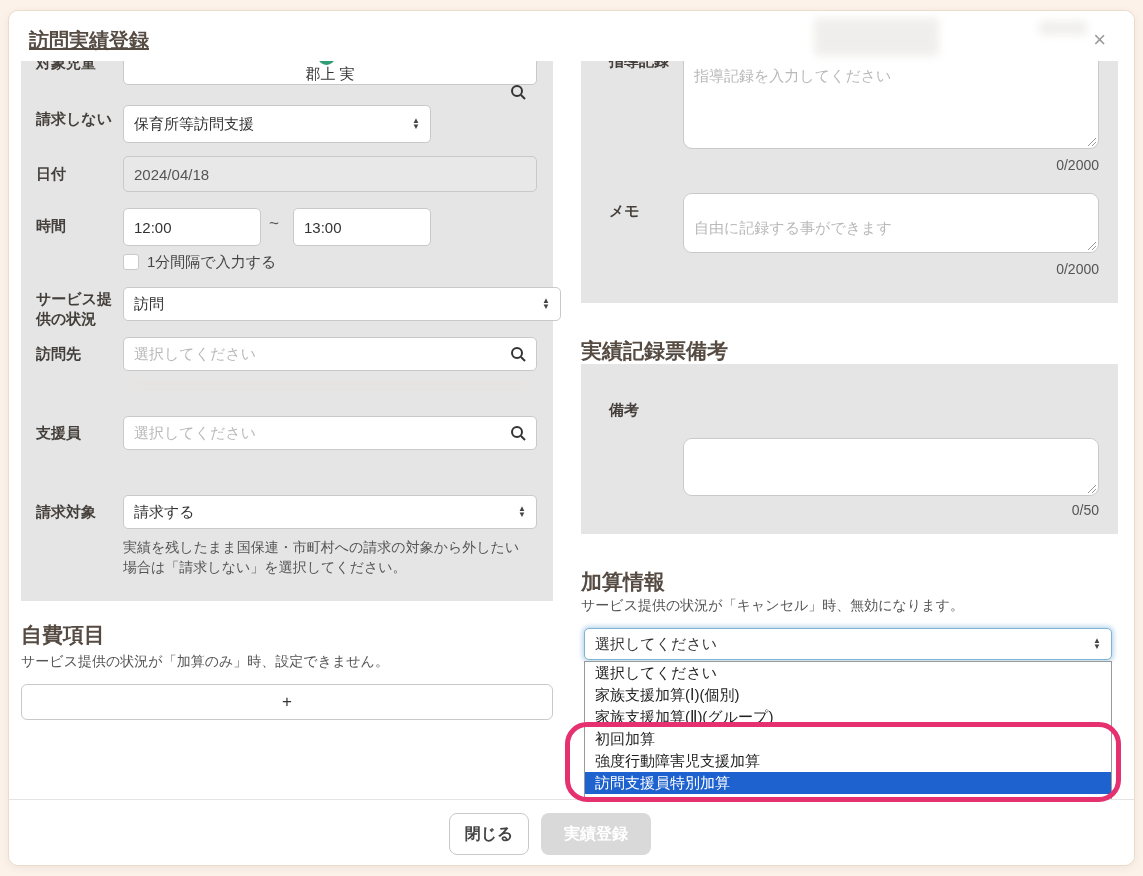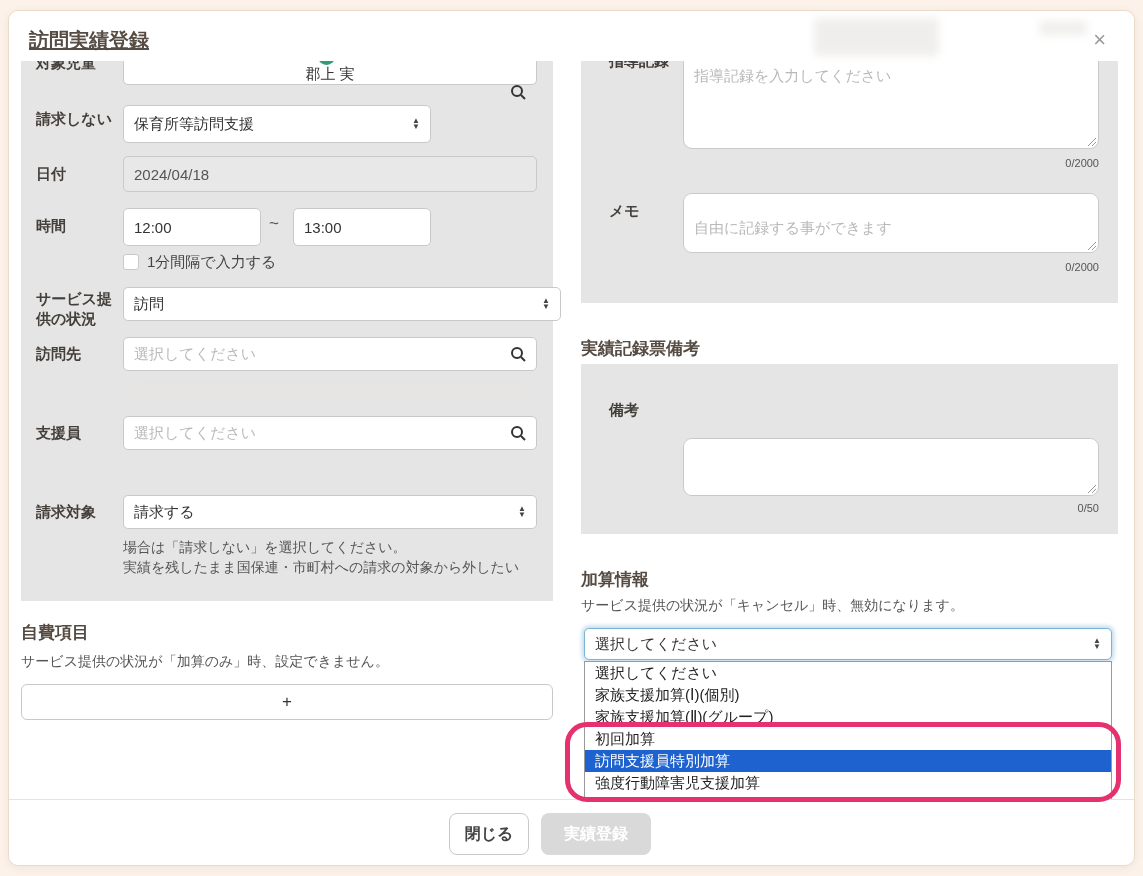--- a/index.html
+++ b/index.html
@@ -37,7 +37,7 @@
   .checkbox { width:16px; height:16px; background:#fff; border:1px solid #c9c9c9; border-radius:3px; display:inline-block; vertical-align:-3px; margin-right:8px; }
   .help-text { font-size:14px; color:#555; line-height:1.45; }
   .section-h { font-size:17px; font-weight:bold; color:#554b42; }
-  .counter { font-size:11px; color:#555; text-align:right; position:absolute; }
+  .counter { font-size:14px; color:#555; text-align:right; position:absolute; }
   .ta { background:#fff; border:1px solid #c9c9c9; border-radius:9px; font-size:15px; padding:25px 10px; position:absolute; resize:none; font-family:inherit; color:#333; }
   .ta::placeholder { color:#b9b9b9; }
   .resize-grip { position:absolute; width:10px; height:10px; }

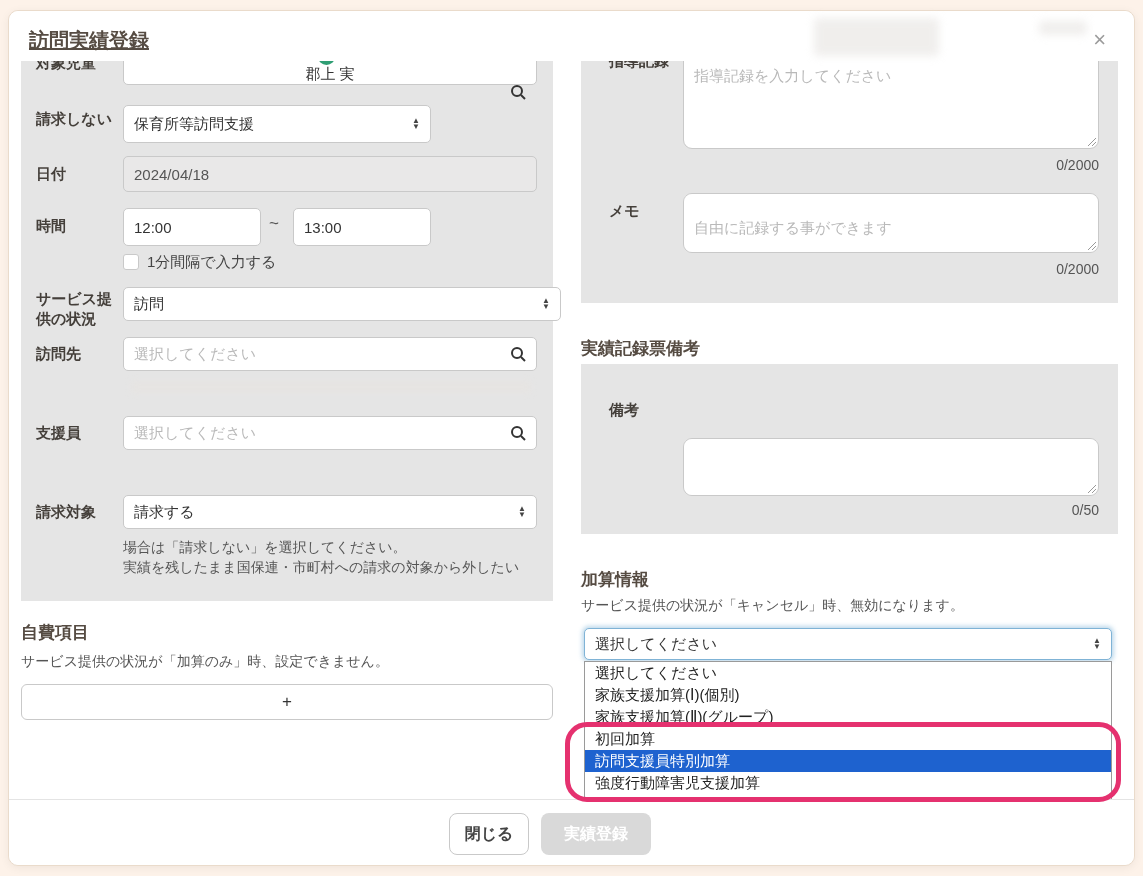--- a/index.html
+++ b/index.html
@@ -36,7 +36,7 @@
   .cut-top { overflow:visible;flex-direction:column; }
   .checkbox { width:16px; height:16px; background:#fff; border:1px solid #c9c9c9; border-radius:3px; display:inline-block; vertical-align:-3px; margin-right:8px; }
   .help-text { font-size:14px; color:#555; line-height:1.45; }
-  .section-h { font-size:17px; font-weight:bold; color:#554b42; }
+  .section-h { font-size:21px; font-weight:bold; color:#554b42; }
   .counter { font-size:14px; color:#555; text-align:right; position:absolute; }
   .ta { background:#fff; border:1px solid #c9c9c9; border-radius:9px; font-size:15px; padding:25px 10px; position:absolute; resize:none; font-family:inherit; color:#333; }
   .ta::placeholder { color:#b9b9b9; }

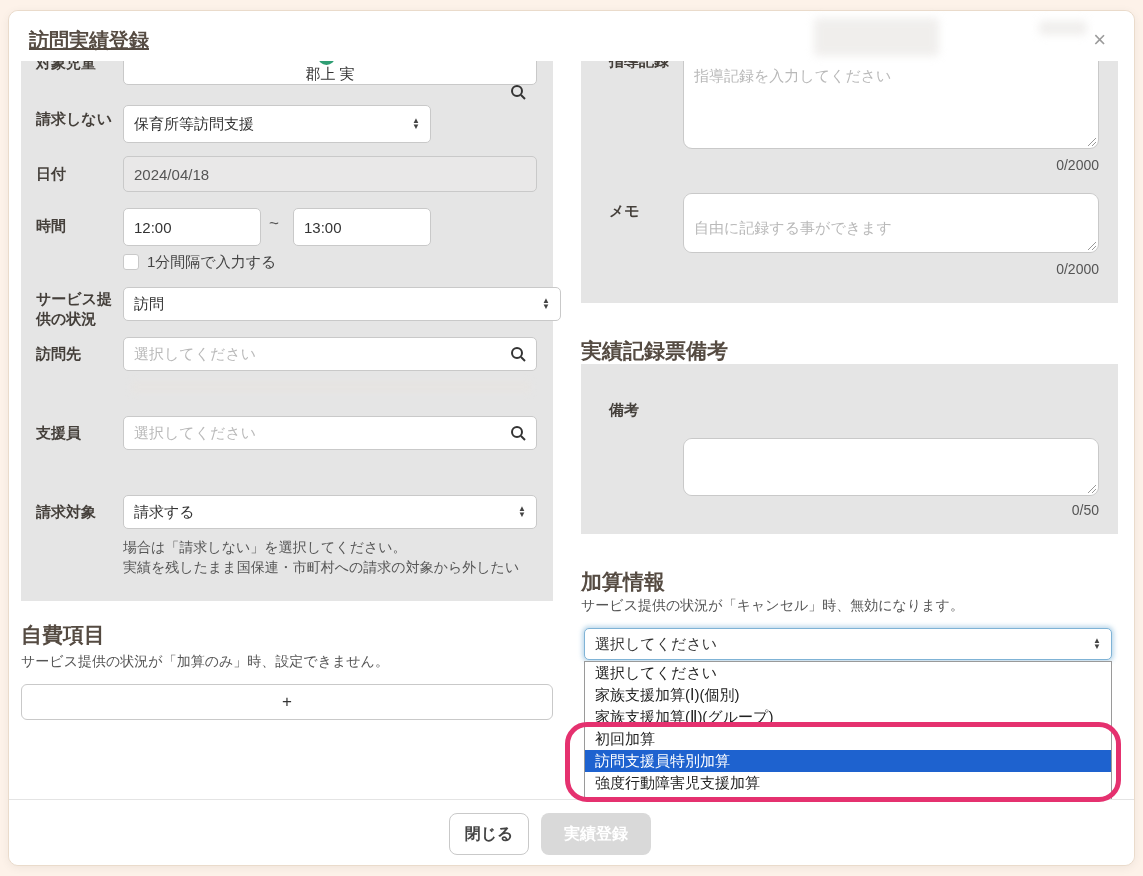--- a/index.html
+++ b/index.html
@@ -148,8 +148,8 @@
           </span>
       </div>
       <div class="help-text" style="position:absolute; left:102px; top:476px; width:420px;">
+        <div>実績を残したまま国保連・市町村への請求の対象から外したい</div>
         <div>場合は「請求しない」を選択してください。</div>
-        <div>実績を残したまま国保連・市町村への請求の対象から外したい</div>
       </div>
     </div>
 

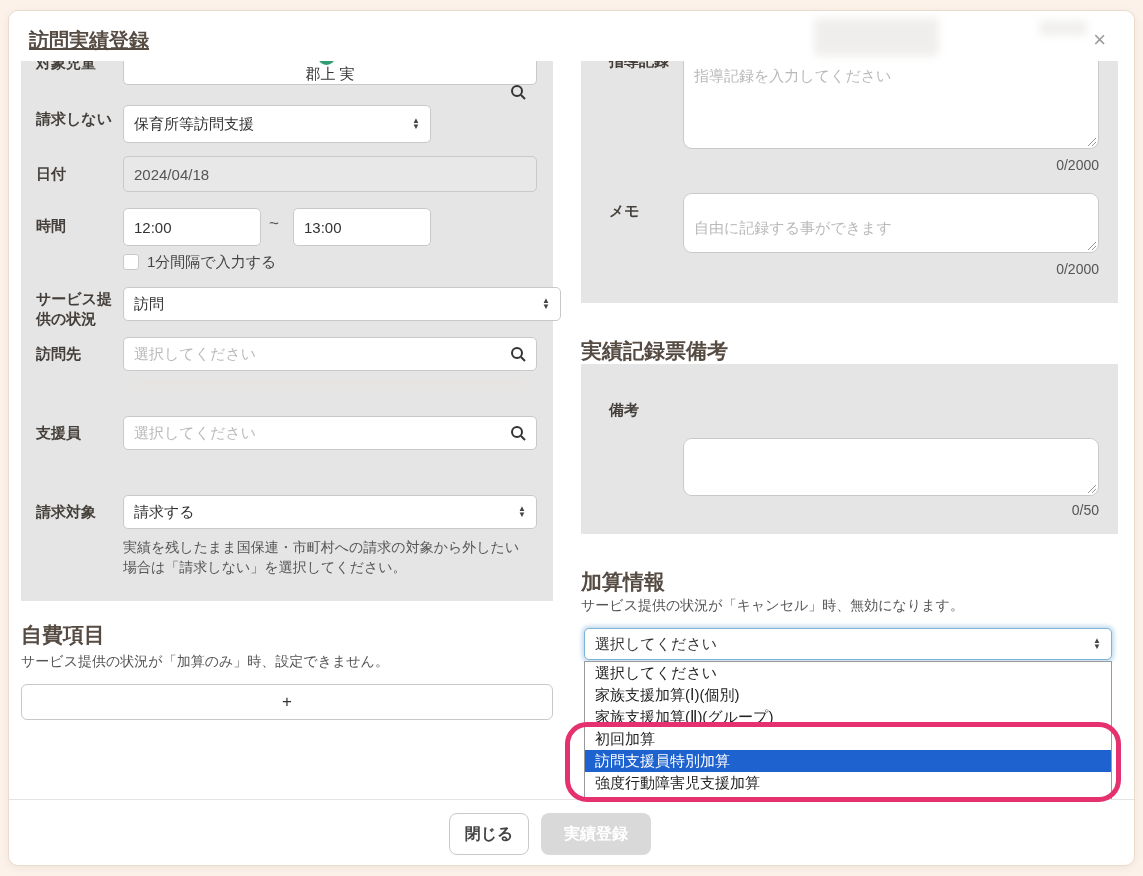--- a/index.html
+++ b/index.html
@@ -193,8 +193,8 @@
         <div class="opt">家族支援加算(Ⅰ)(個別)</div>
         <div class="opt">家族支援加算(Ⅱ)(グループ)</div>
         <div class="opt">初回加算</div>
+        <div class="opt">強度行動障害児支援加算</div>
         <div class="opt hl">訪問支援員特別加算</div>
-        <div class="opt">強度行動障害児支援加算</div>
         <div class="opt">ケアニーズ対応加算</div>
       </div>
   </div>

